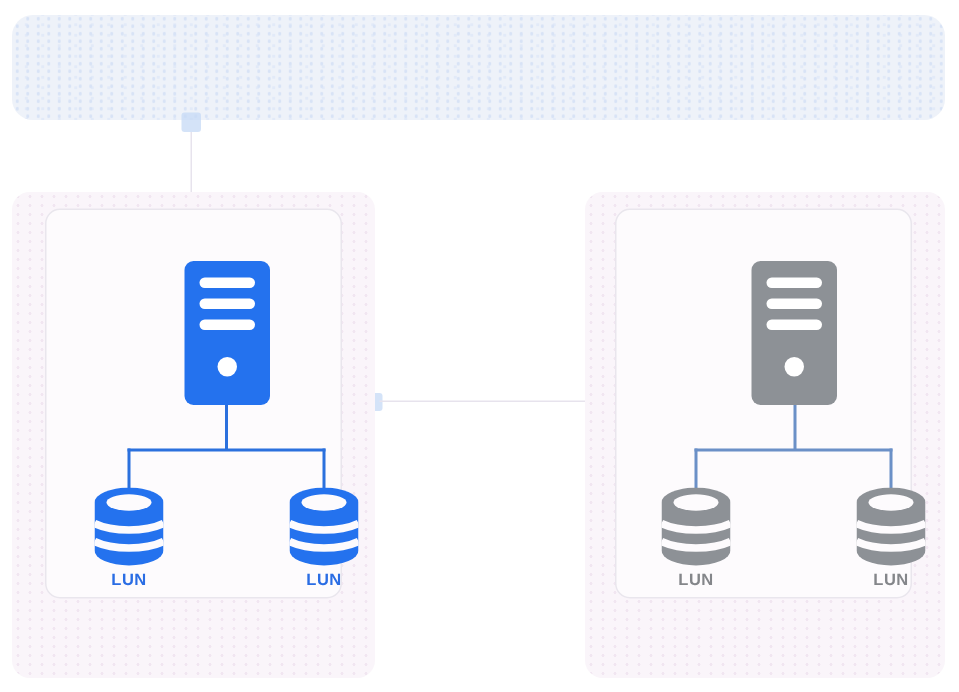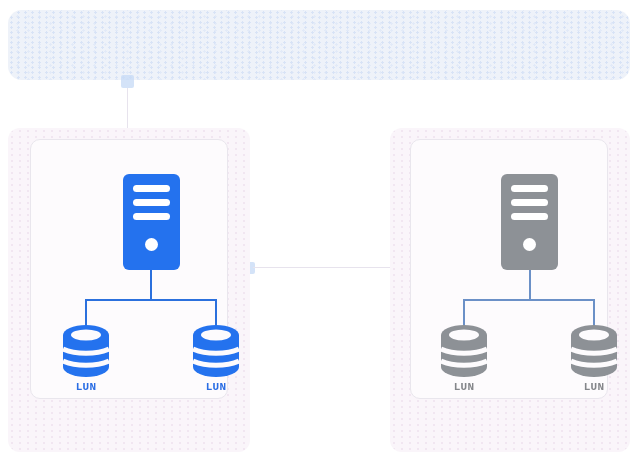--- a/index.html
+++ b/index.html
@@ -6,7 +6,7 @@
   .canvas{
     position:relative;width:639px;height:461px;overflow:hidden;
     background:var(--canvas-bg,#fff);
-    font-family:Liberation Mono, monospace;
+    font-family:Liberation Sans, sans-serif;
   }
   
   .banner{

